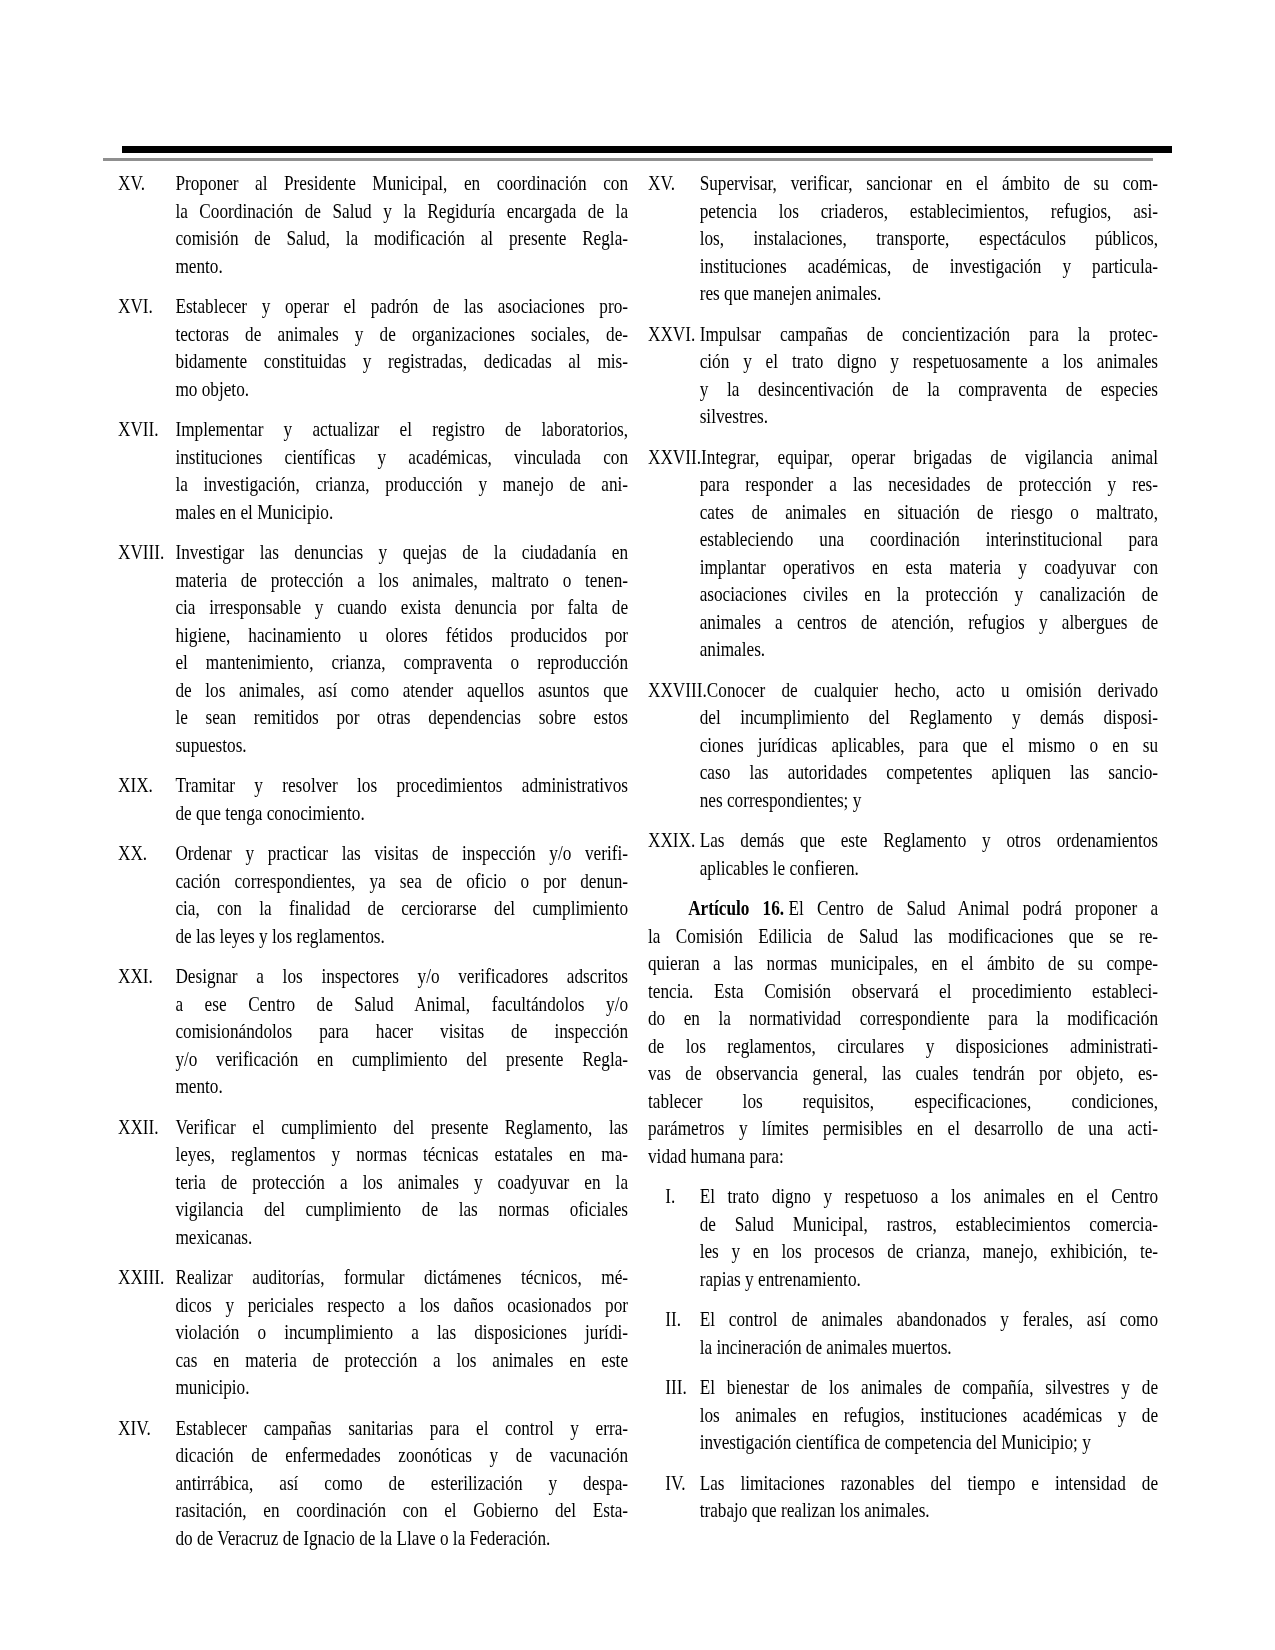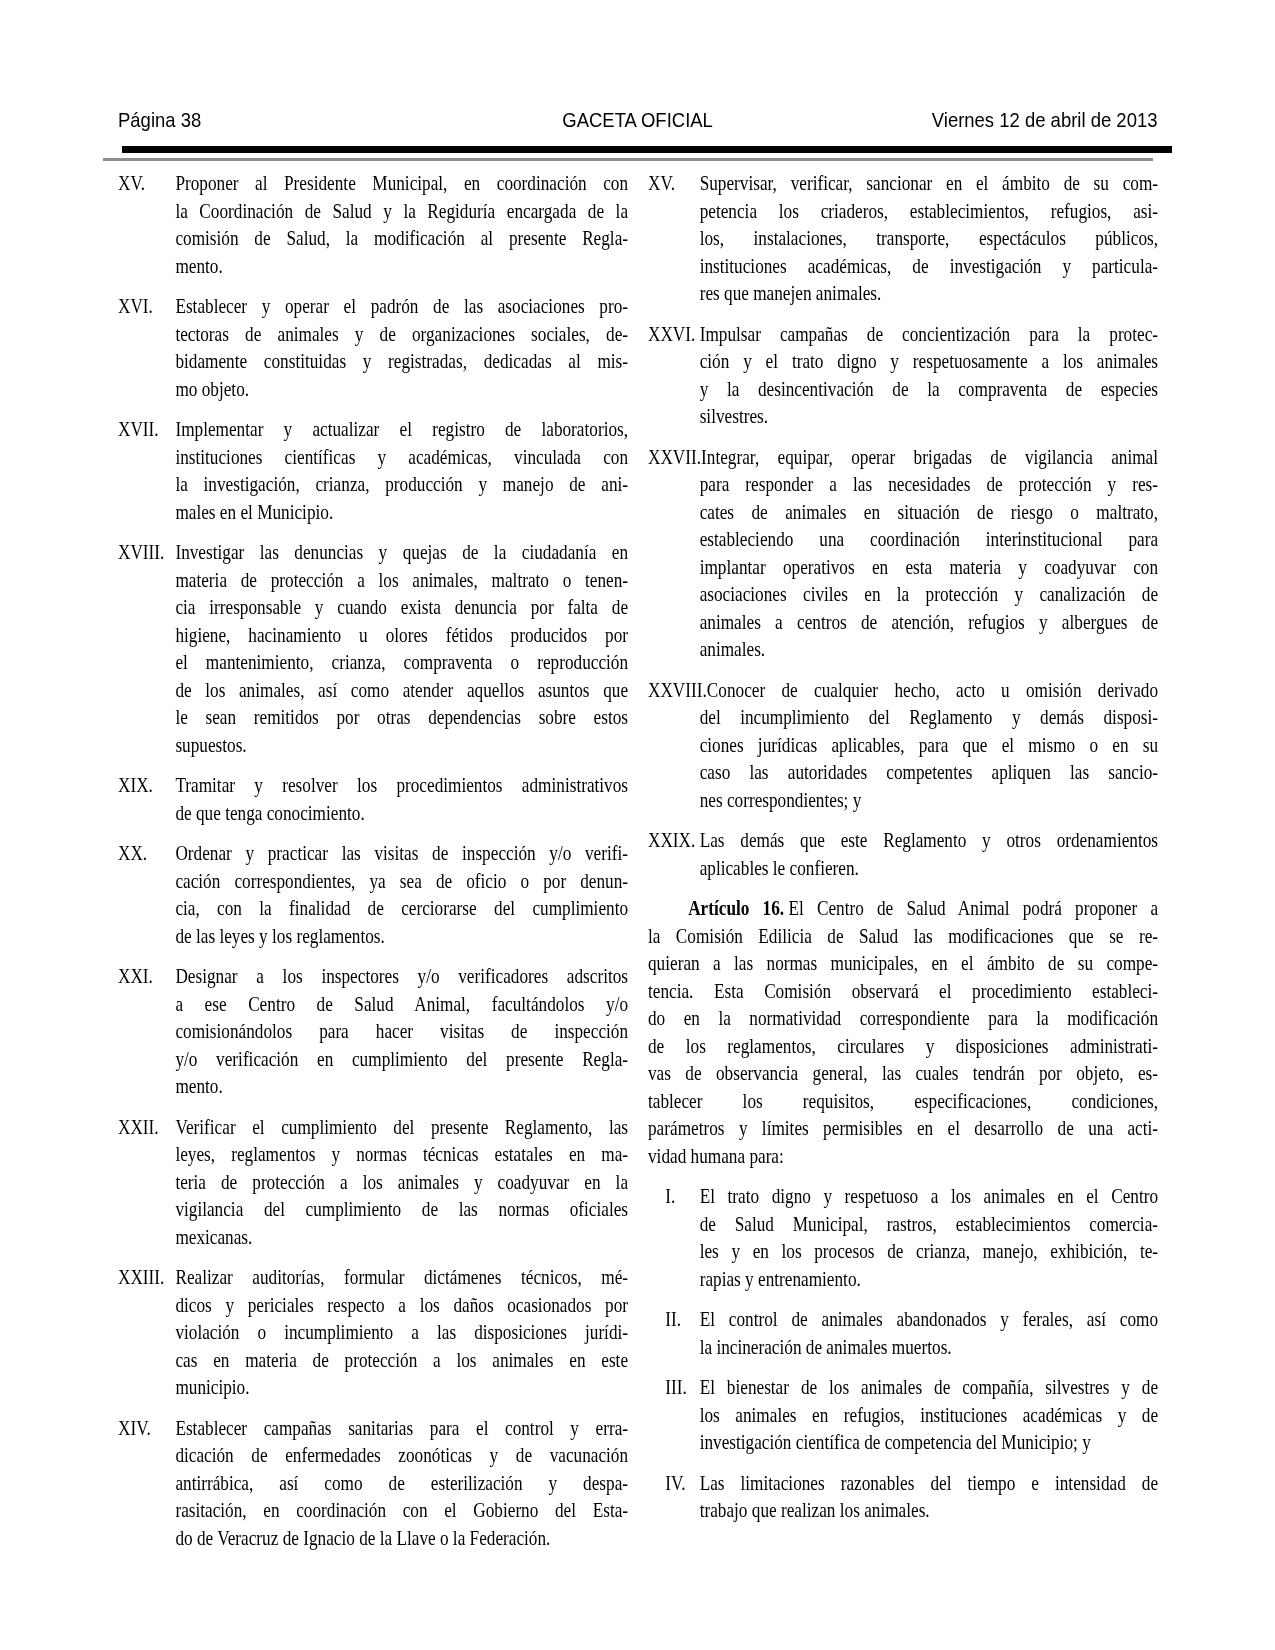--- a/index.html
+++ b/index.html
@@ -50,11 +50,6 @@
 <body>
 
 <div class="page">
-  <div class="hdr">
-    <span class="h-left">Página 38</span>
-    <span class="h-center"><span>GACETA OFICIAL</span></span>
-    <span class="h-right">Viernes 12 de abril de 2013</span>
-  </div>
   <div class="rule-black" style="background: rgb(0, 0, 0);"></div>
   <div class="rule-gray" style="background: rgb(143, 143, 143);"></div>
 

